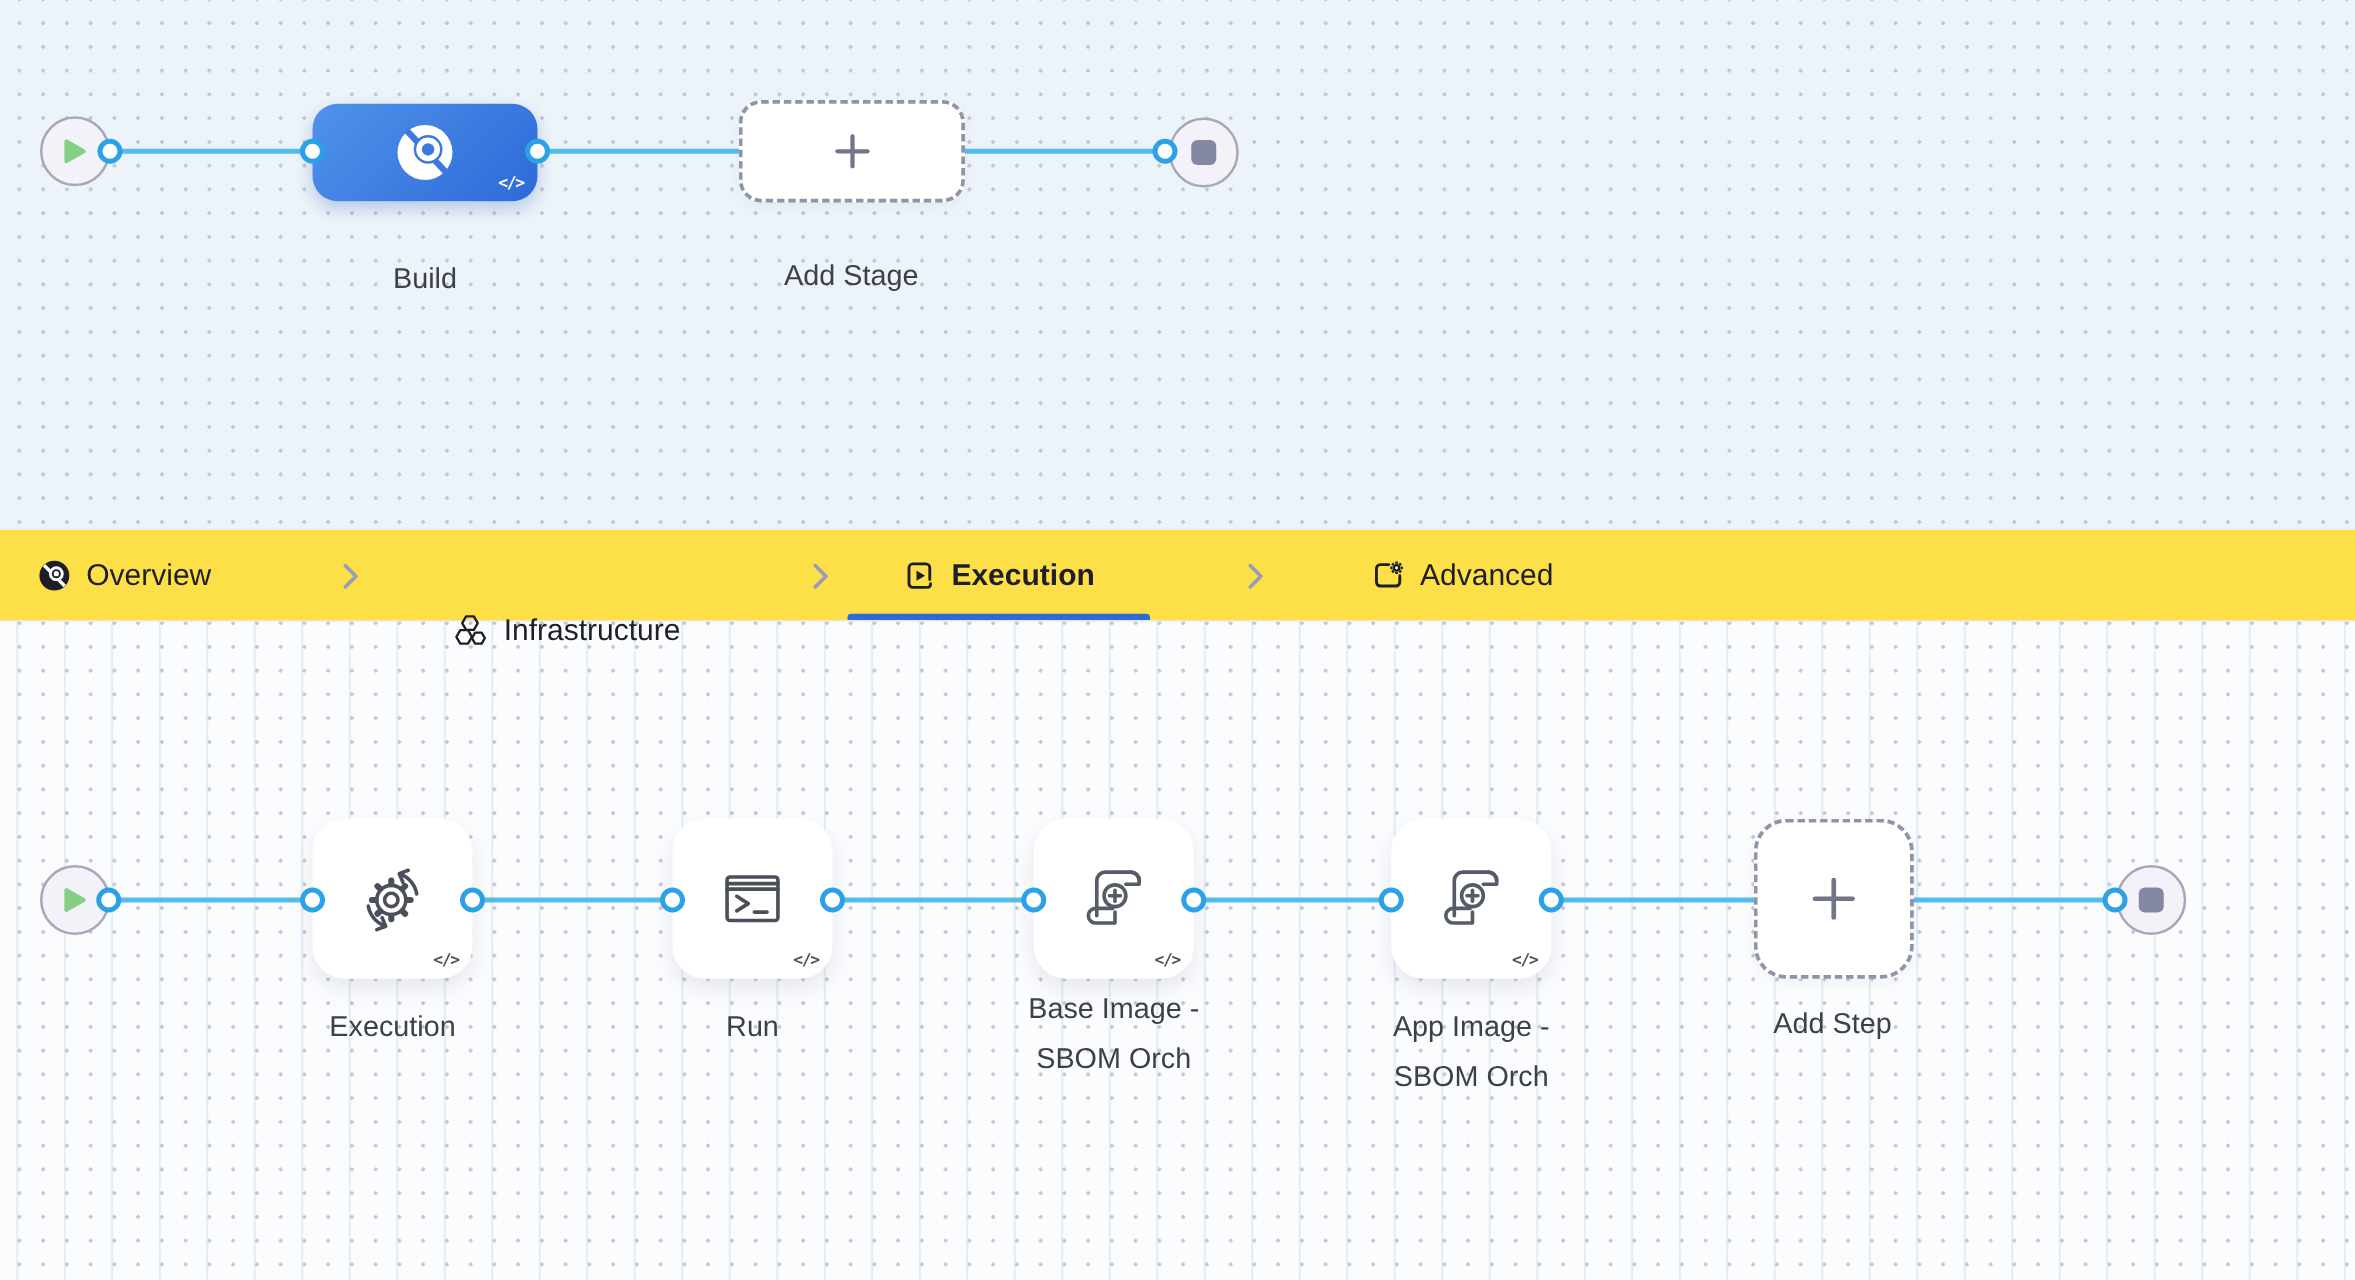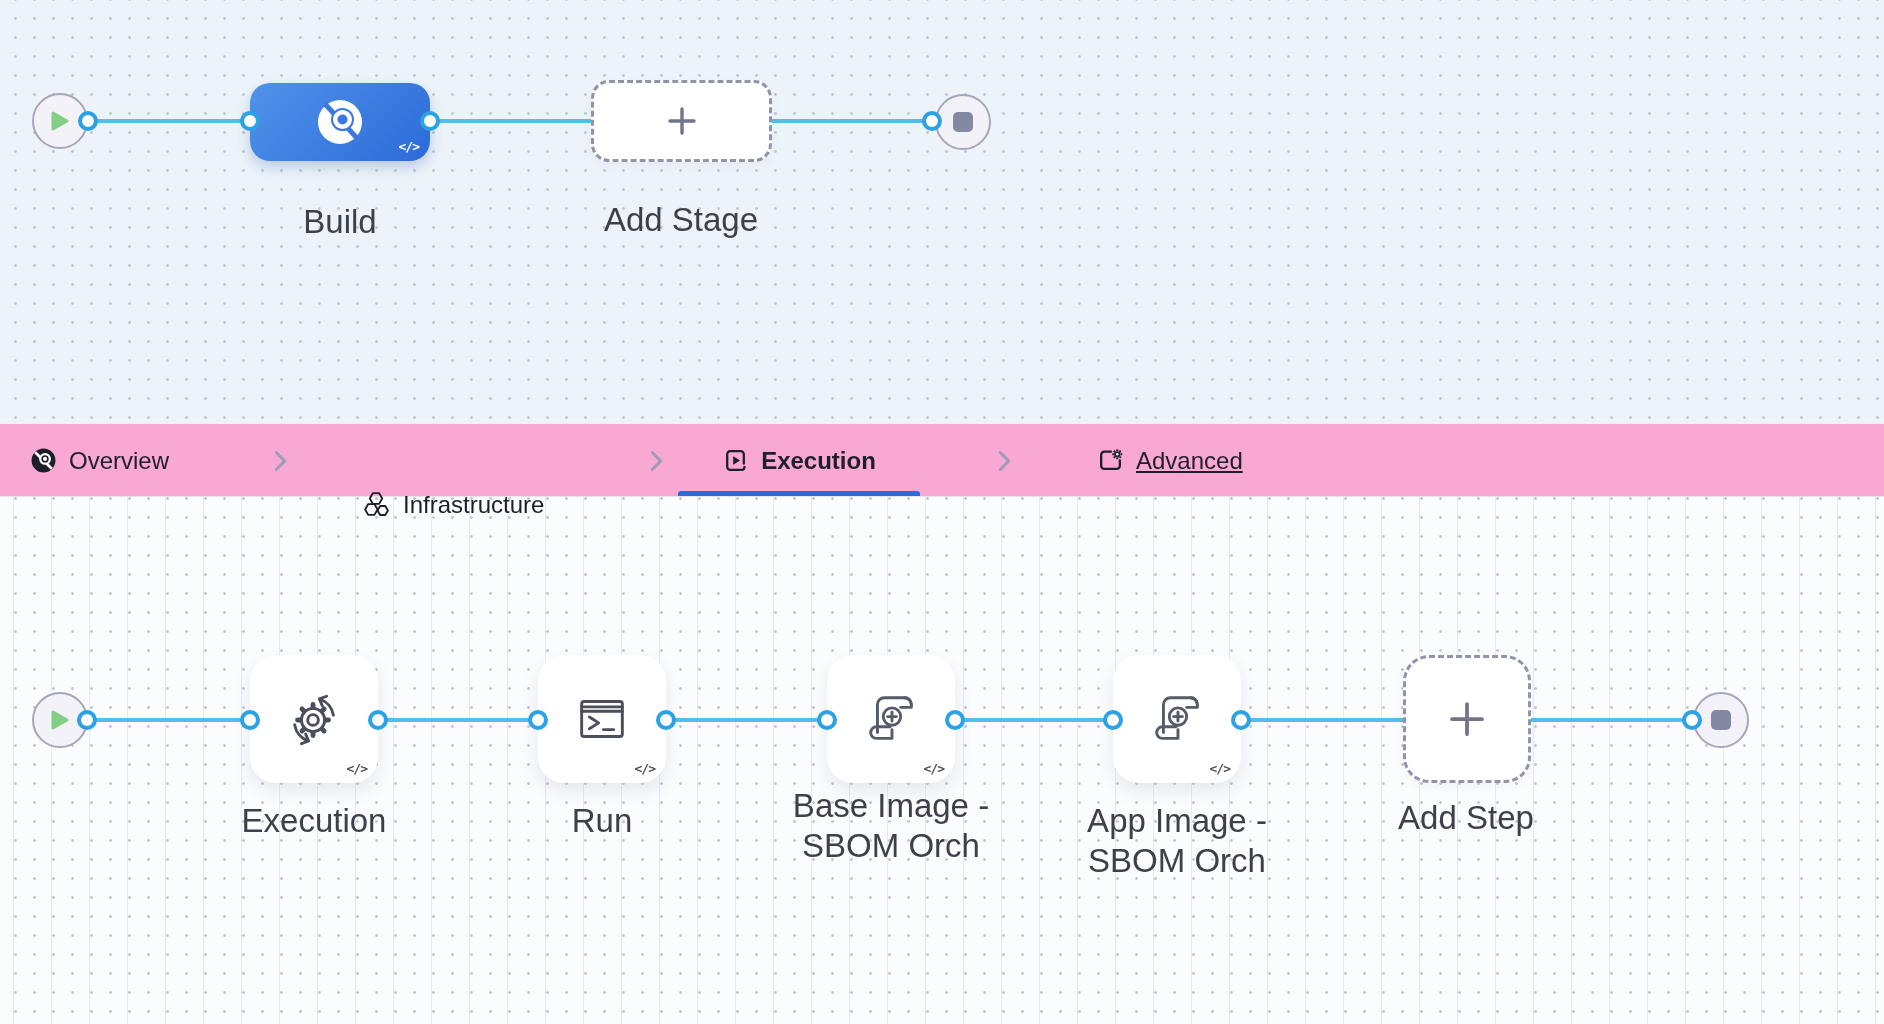--- a/index.html
+++ b/index.html
@@ -65,7 +65,7 @@
   
   .node-label{
     position:absolute;transform:translateX(-50%);text-align:center;
-    font-size:33px;line-height:40px;color:#3d4049;z-index:2;white-space:nowrap;
+    font-size:23px;line-height:40px;color:#3d4049;z-index:2;white-space:nowrap;
   }
   
   .tabbar{

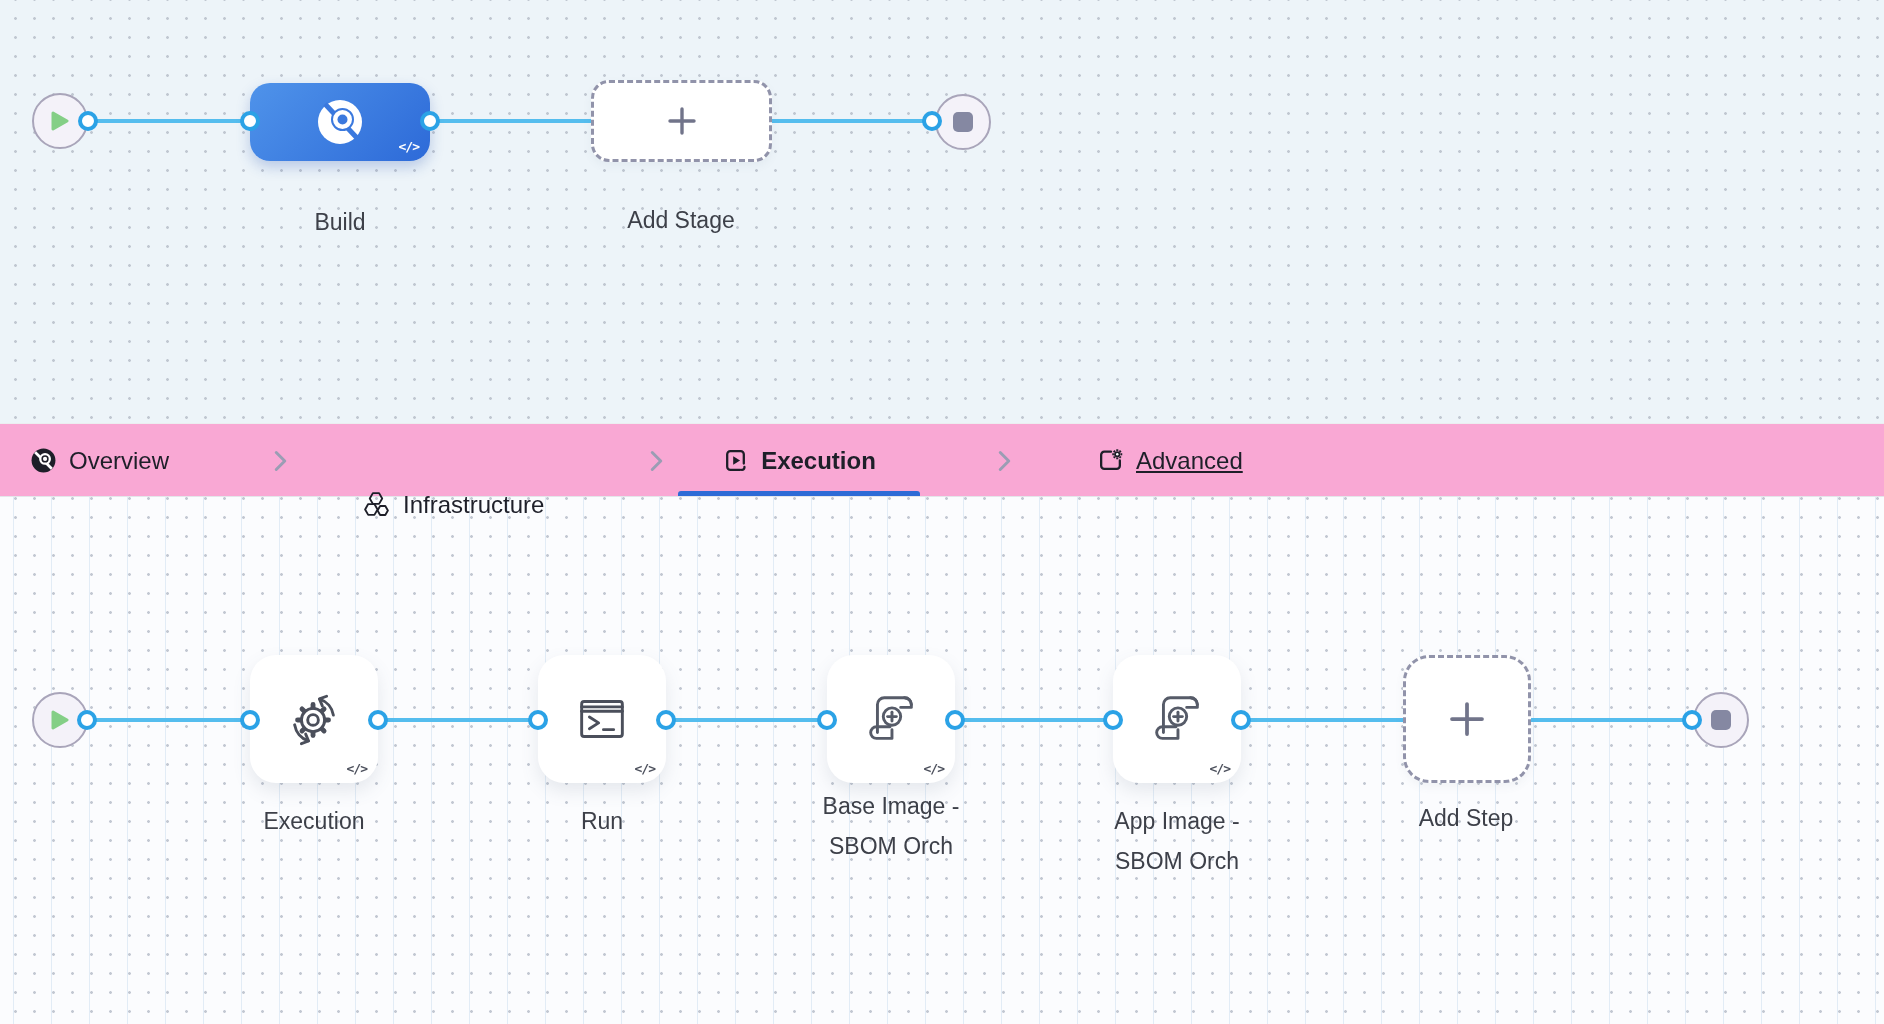--- a/index.html
+++ b/index.html
@@ -69,7 +69,7 @@
   }
   
   .tabbar{
-    position:absolute;left:0;top:423px;width:1884px;height:74px;background:#f9a8d4;
+    position:absolute;left:0;top:423px;width:1884px;height:74px;background:#fde047;
     border-top:1px solid #eceef1;border-bottom:1px solid #e4e6ea;box-sizing:border-box;z-index:4;
   }
   .tab-item{

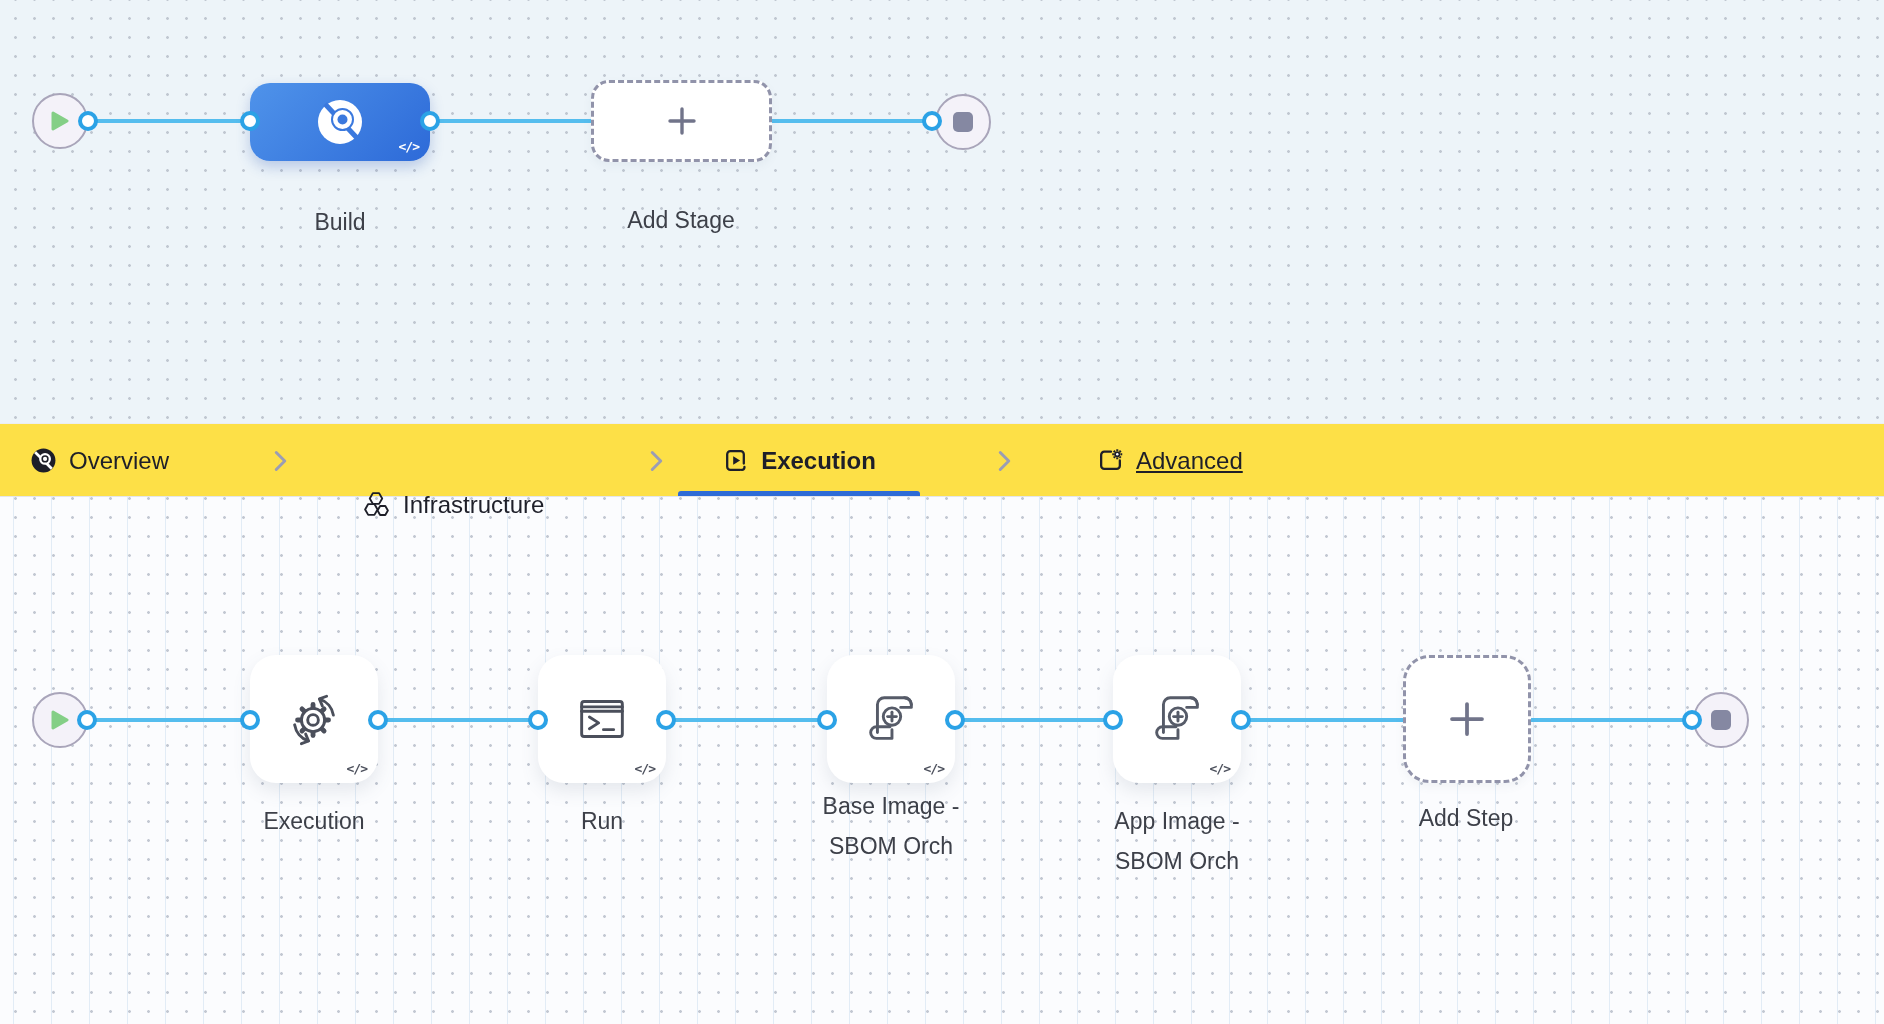--- a/index.html
+++ b/index.html
@@ -179,7 +179,7 @@
     </svg>
   </div>
 
-  <div class="tab-item" style="left:1097px;text-decoration:underline;">
+  <div class="tab-item" style="left:1097px;">
     <svg width="27" height="27" viewBox="0 0 26 26" fill="none" stroke="#1d1e28" stroke-width="2.2" stroke-linecap="round" stroke-linejoin="round">
       <path d="M13.5 4.5 H7 a3 3 0 0 0 -3 3 v10.5 a3 3 0 0 0 3 3 h12 a3 3 0 0 0 3 -3 V13"></path>
       <g stroke="#1d1e28" stroke-width="2" stroke-linecap="butt">

